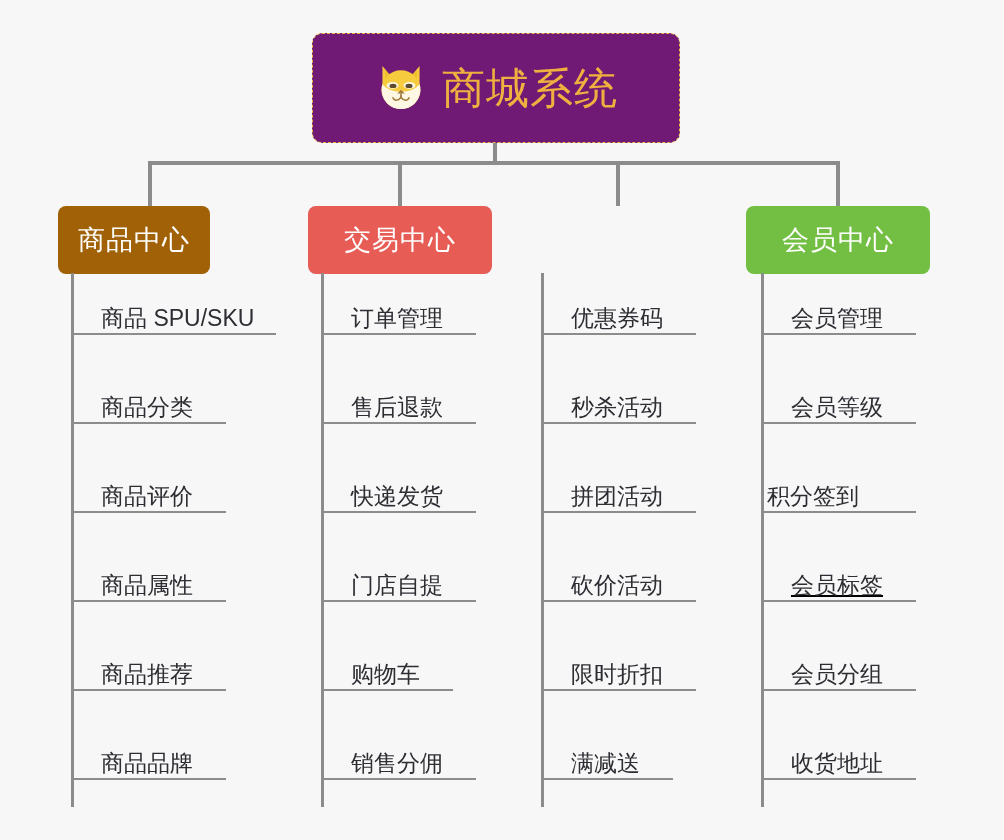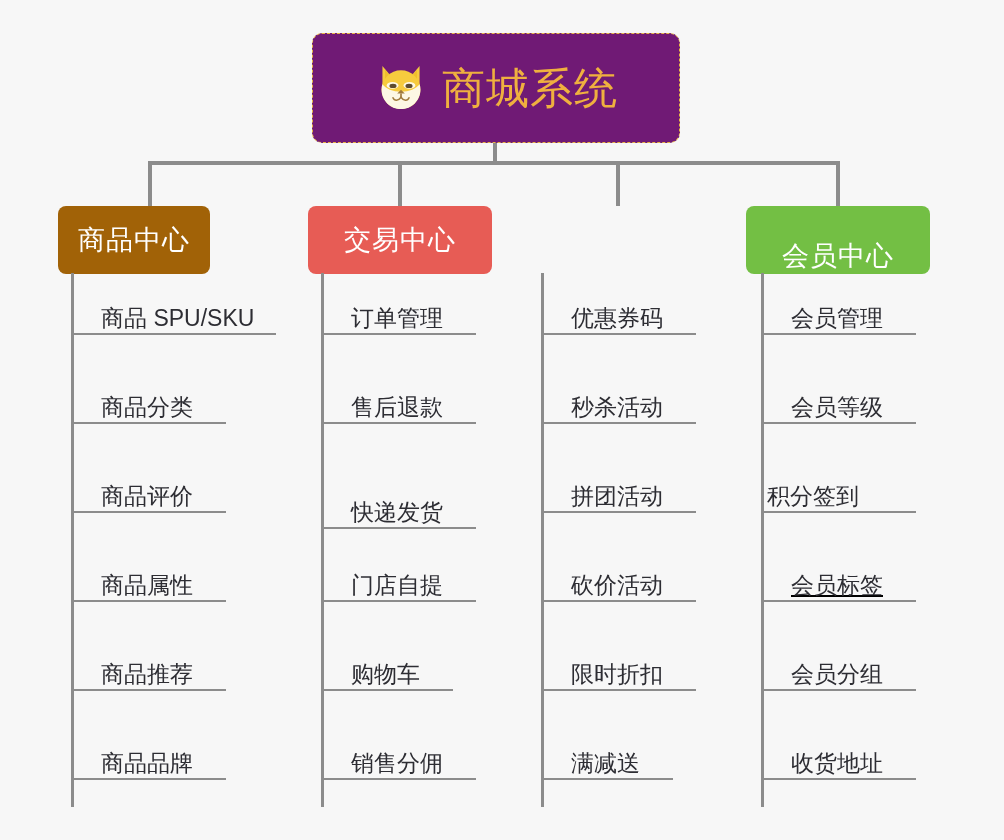--- a/index.html
+++ b/index.html
@@ -146,7 +146,7 @@
   <div class="cat-box" style="left: 308px; top: 206px; width: 184px; background: rgb(231, 92, 85);">
     <span>交易中心</span>
   </div>
-  <div class="cat-box" style="left: 746px; top: 206px; width: 184px; background: rgb(115, 191, 68); align-items: flex-end;">
+  <div class="cat-box" style="left: 746px; top: 206px; width: 184px; background: rgb(115, 191, 68);">
     <span>会员中心</span>
   </div>
 

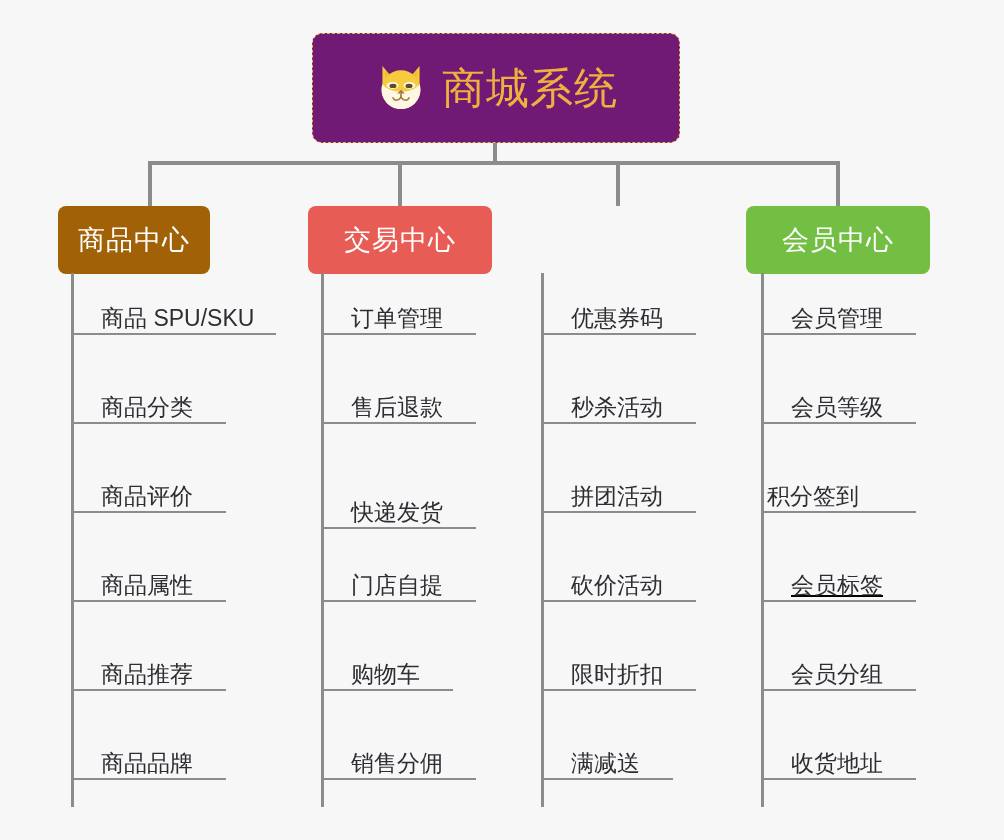--- a/index.html
+++ b/index.html
@@ -180,7 +180,7 @@
     <div class="leaf-item" style="top:89px;  width:155px;">
         <span class="leaf-label">售后退款</span>
       </div>
-    <div class="leaf-item" style="top:194px; width:155px;">
+    <div class="leaf-item" style="top:178px; width:155px;">
         <span class="leaf-label">快递发货</span>
       </div>
     <div class="leaf-item" style="top:267px; width:155px;">

